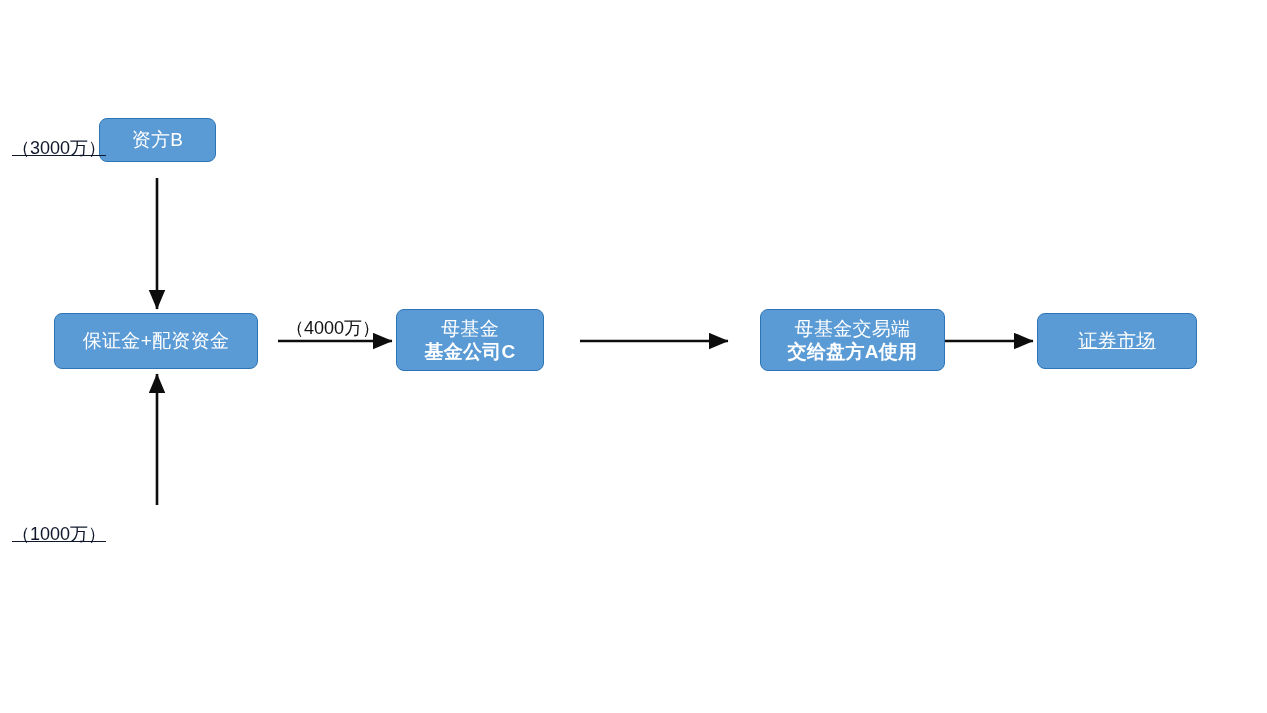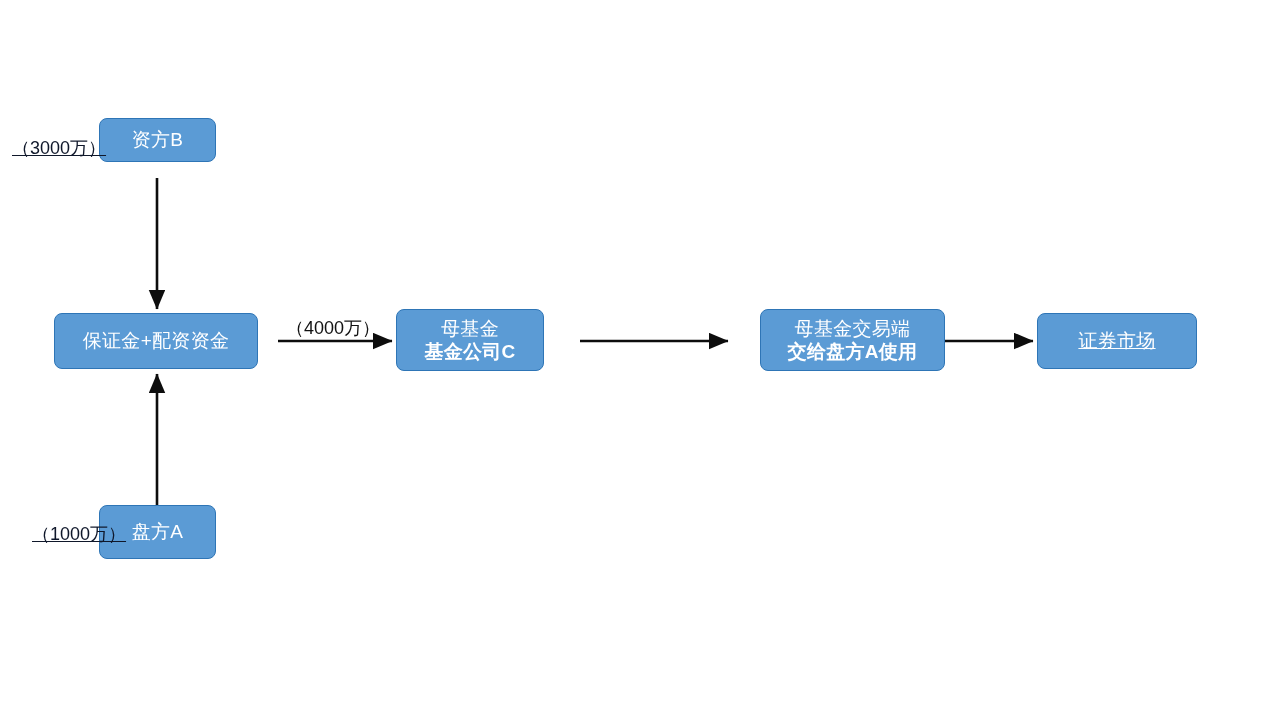--- a/index.html
+++ b/index.html
@@ -98,7 +98,7 @@
   <div class="node" style="left:99px; top:505px; width:117px; height:54px;">
     <span>盘方A</span>
   </div>
-  <div class="amount-label" style="left:12px; top:522px;margin-left:20px;">（1000万）</div>
+  <div class="amount-label" style="left:12px; top:522px;">（1000万）</div>
 
   <div class="node" style="left:54px; top:313px; width:204px; height:56px;">
     <span>保证金+配资资金</span>

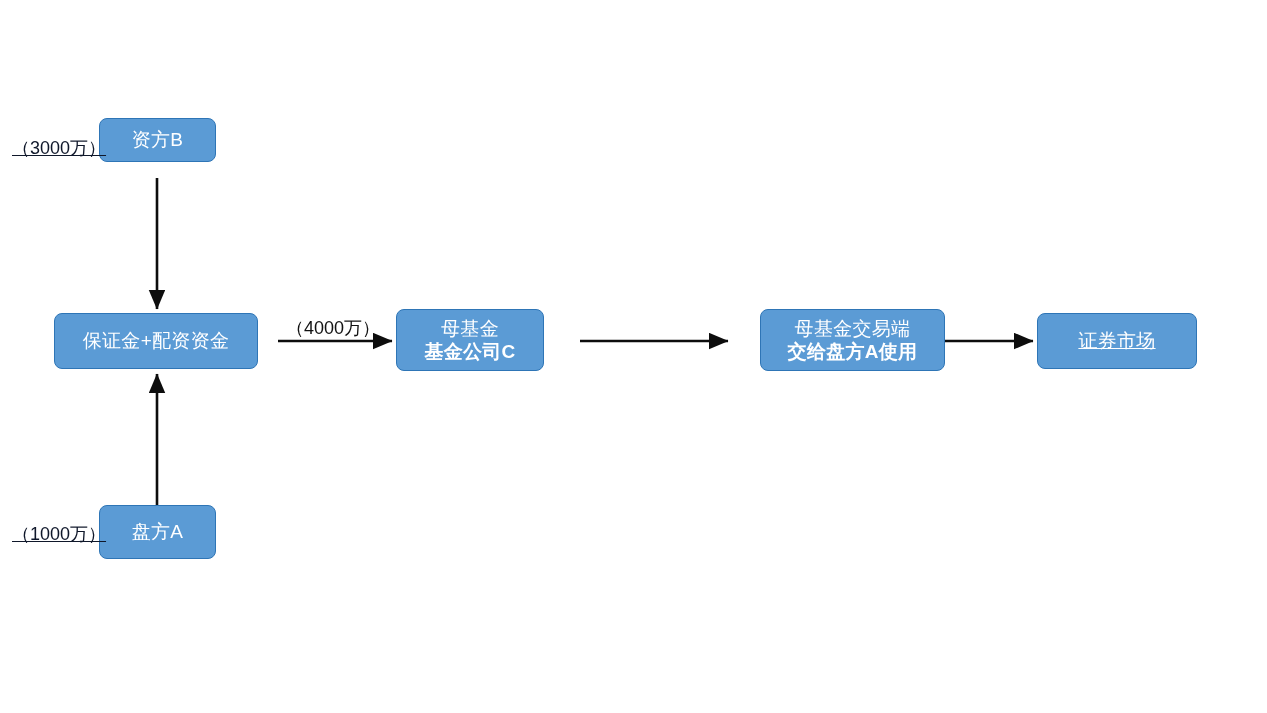--- a/index.html
+++ b/index.html
@@ -95,9 +95,6 @@
   </div>
   <div class="amount-label" style="left:12px; top:136px;">（3000万）</div>
 
-  <div class="node" style="left:99px; top:505px; width:117px; height:54px;">
-    <span>盘方A</span>
-  </div>
   <div class="amount-label" style="left:12px; top:522px;">（1000万）</div>
 
   <div class="node" style="left:54px; top:313px; width:204px; height:56px;">

